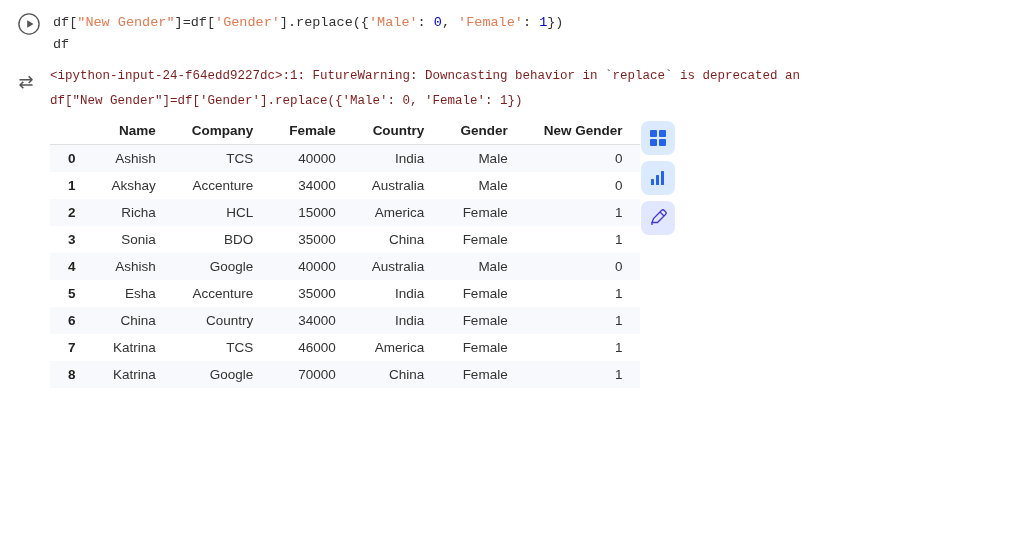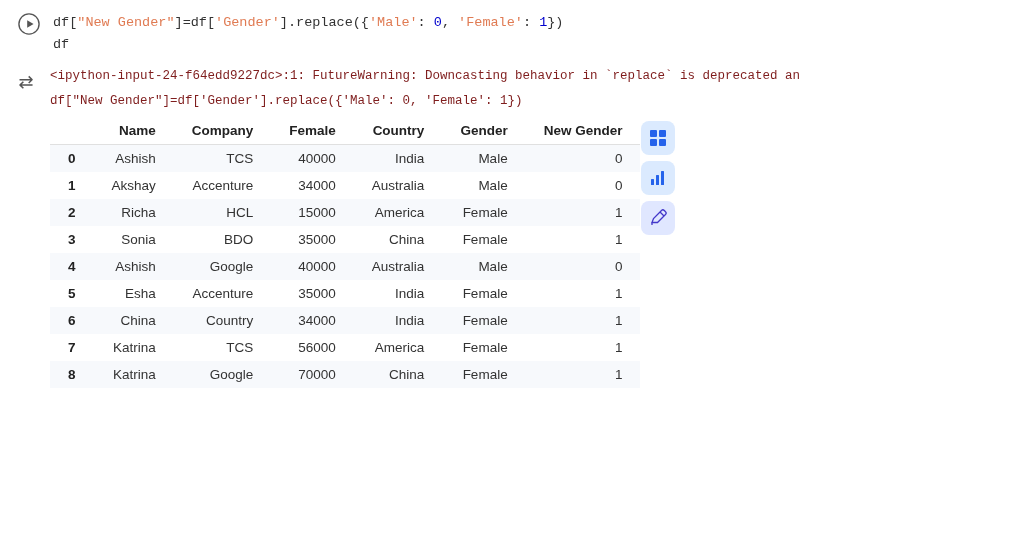--- a/index.html
+++ b/index.html
@@ -274,7 +274,7 @@
                 <td>7</td>
                 <td>Katrina</td>
                 <td>TCS</td>
-                <td>56000</td>
+                <td>46000</td>
                 <td>America</td>
                 <td>Female</td>
                 <td>1</td>

